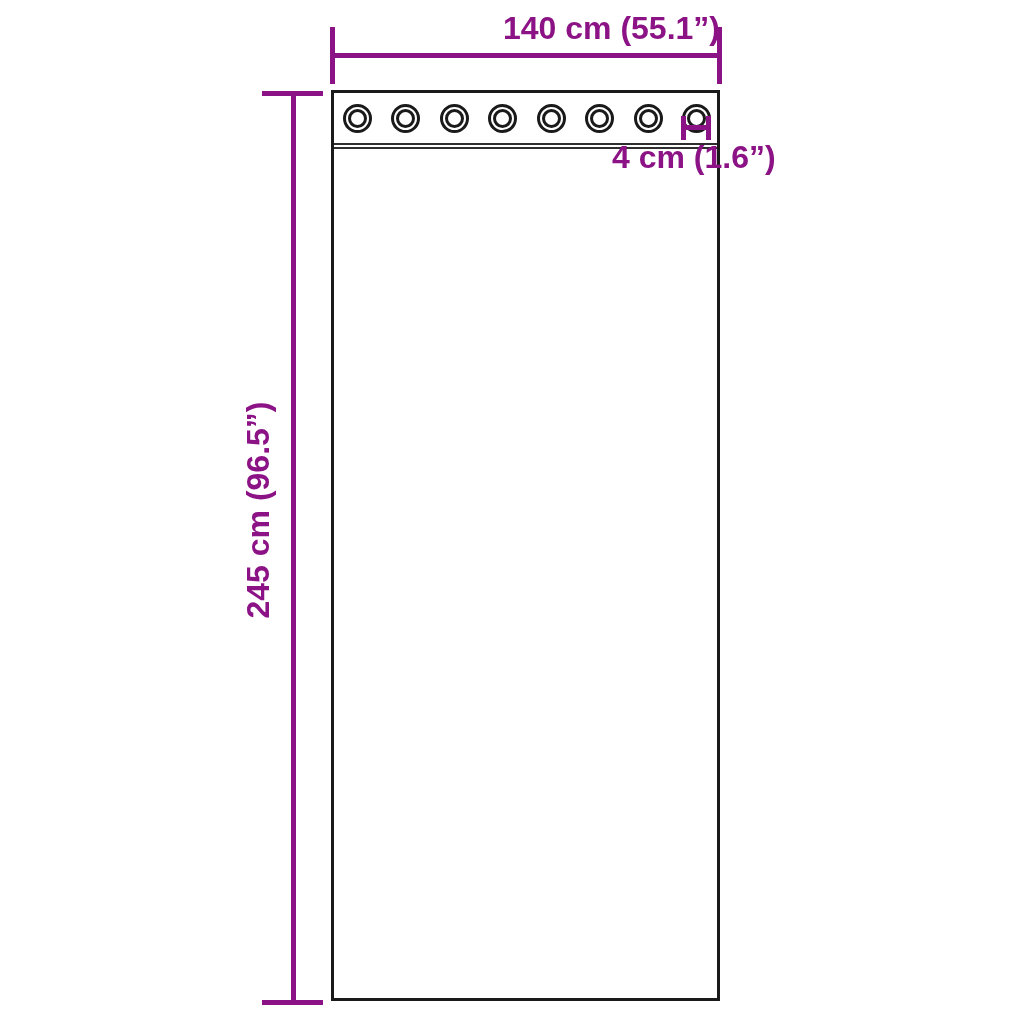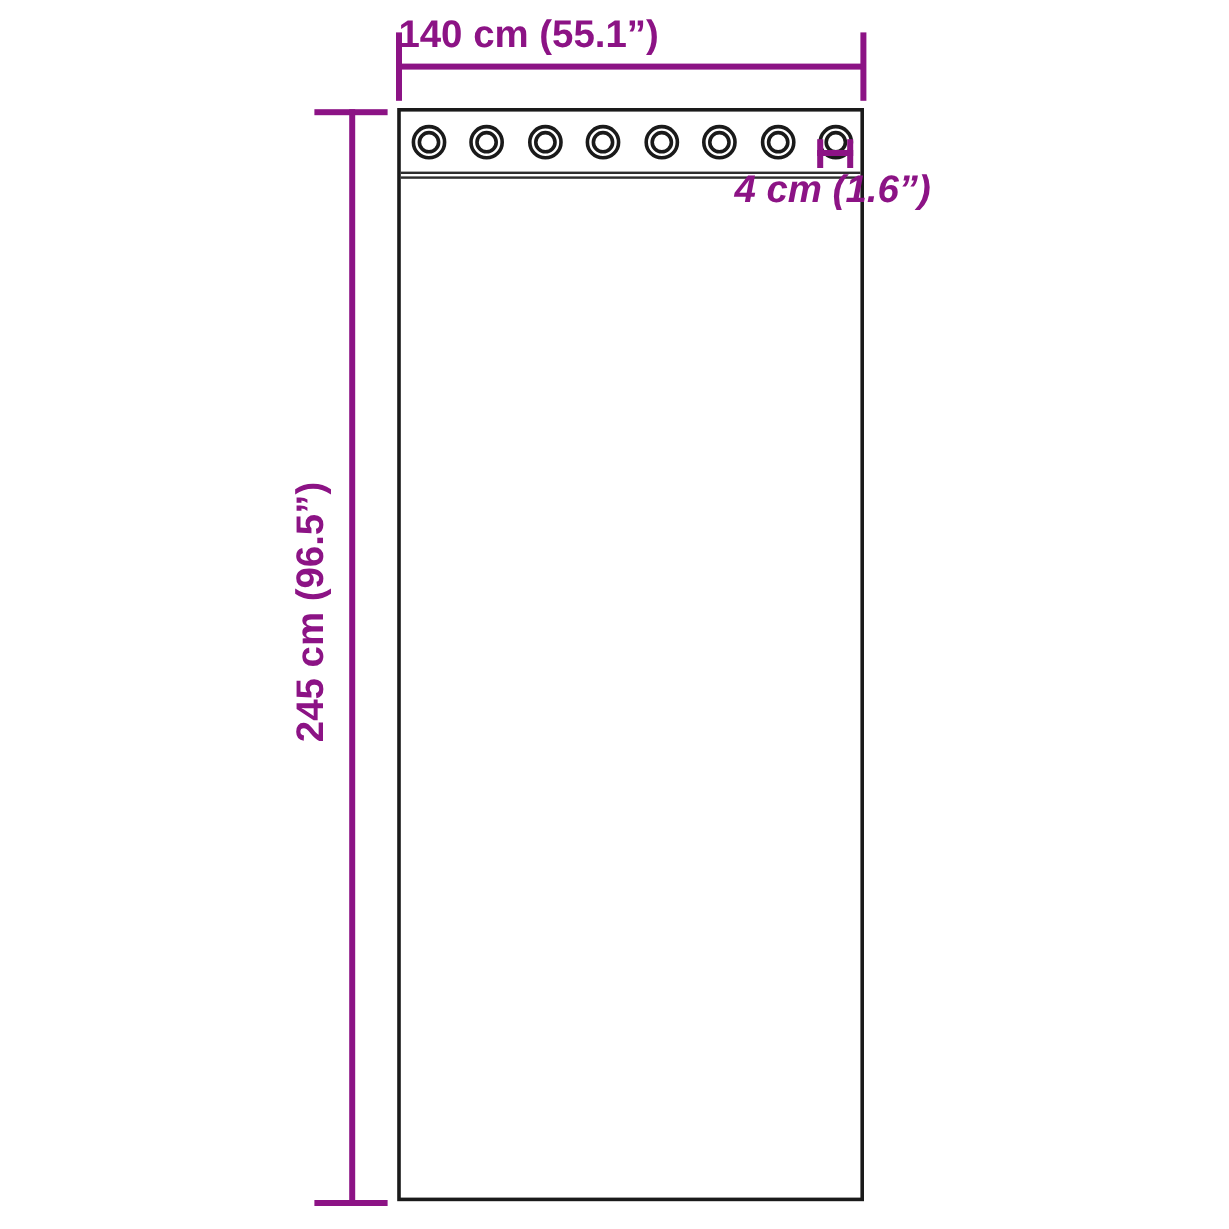--- a/index.html
+++ b/index.html
@@ -94,7 +94,7 @@
     left: 332px;
     top: 12px;
     width: 388px;
-    text-align: left;
+    text-align: right;
   }
   .height-label {
     left: 258px;

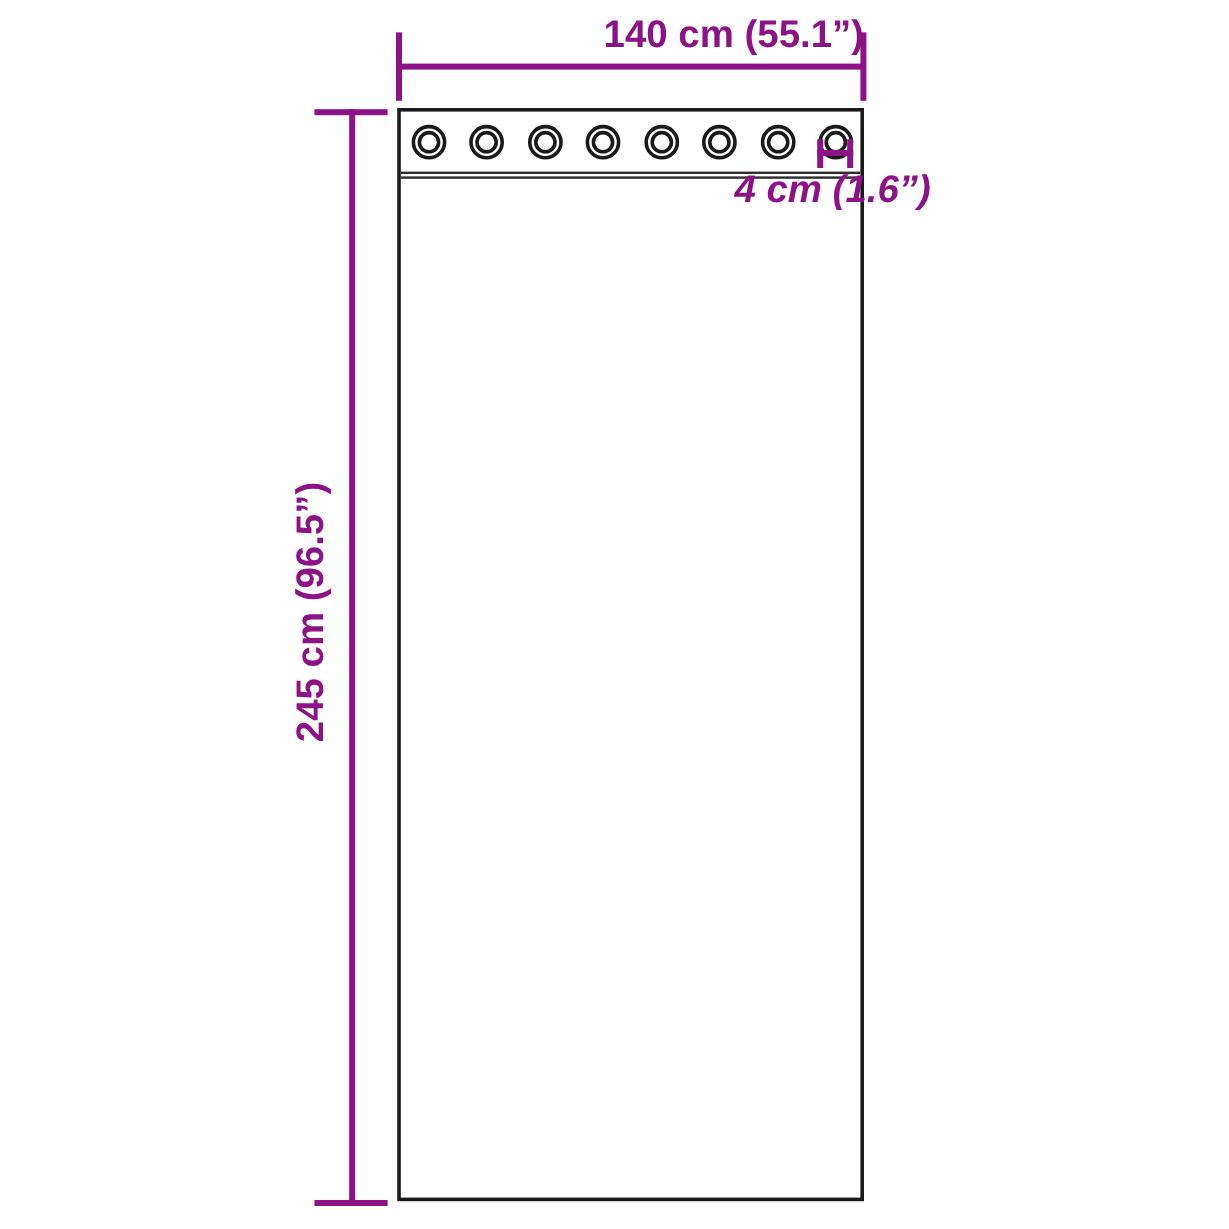--- a/index.html
+++ b/index.html
@@ -104,7 +104,6 @@
   .grommet-label {
     left: 612px;
     top: 141px;
-    font-style: italic;
   }
 </style>
 </head>

